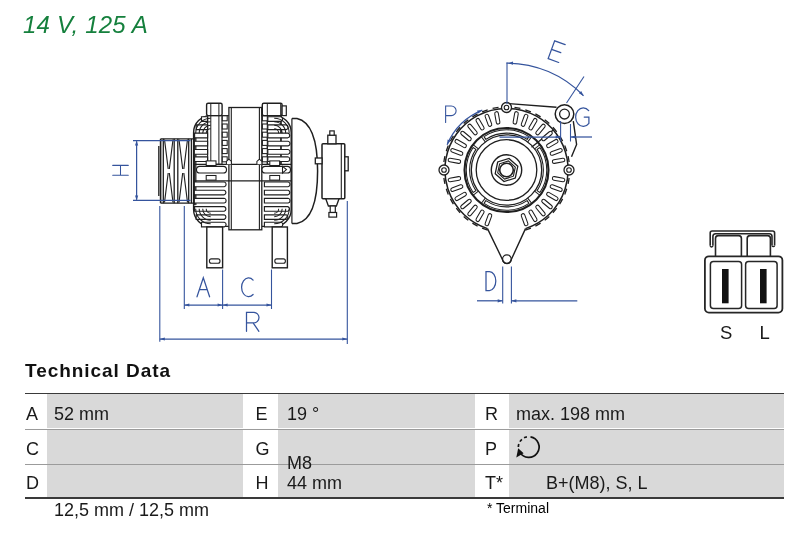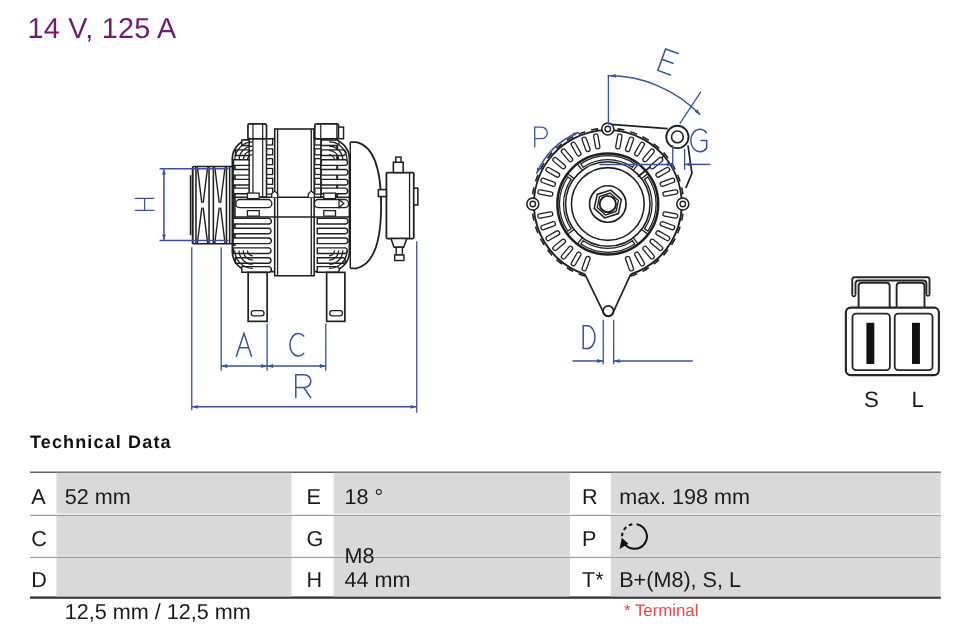--- a/index.html
+++ b/index.html
@@ -4,7 +4,7 @@
 html,body{margin:0;padding:0;width:800px;height:533px;background:#fff;
 font-family:"Liberation Sans",sans-serif;}
 .abs{position:absolute;}
-#title{left:23px;top:10.5px;font-size:24px;color:#701a75;letter-spacing:0.2px;}
+#title{left:23px;top:10.5px;font-size:24px;color:#15803d;letter-spacing:0.2px;font-style:italic;}
 #tdhead{left:25px;top:360px;font-size:15px;font-weight:bold;color:#111;letter-spacing:0.95px;}
 .cellgray{background:#d9d9d9;z-index:1;}
 .rowtxt{font-size:18px;color:#1a1a1a;z-index:4;}

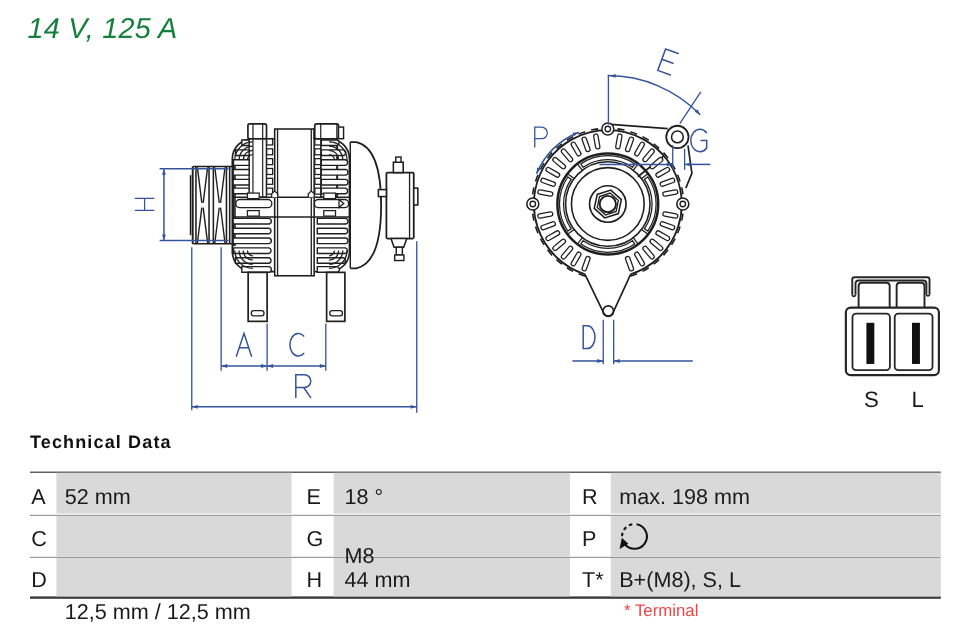--- a/index.html
+++ b/index.html
@@ -5,7 +5,7 @@
 font-family:"Liberation Sans",sans-serif;}
 .abs{position:absolute;}
 #title{left:23px;top:10.5px;font-size:24px;color:#15803d;letter-spacing:0.2px;font-style:italic;}
-#tdhead{left:25px;top:360px;font-size:15px;font-weight:bold;color:#111;letter-spacing:0.95px;}
+#tdhead{left:25px;top:360px;font-size:19px;font-weight:bold;color:#111;letter-spacing:0.95px;}
 .cellgray{background:#d9d9d9;z-index:1;}
 .rowtxt{font-size:18px;color:#1a1a1a;z-index:4;}
 </style></head>

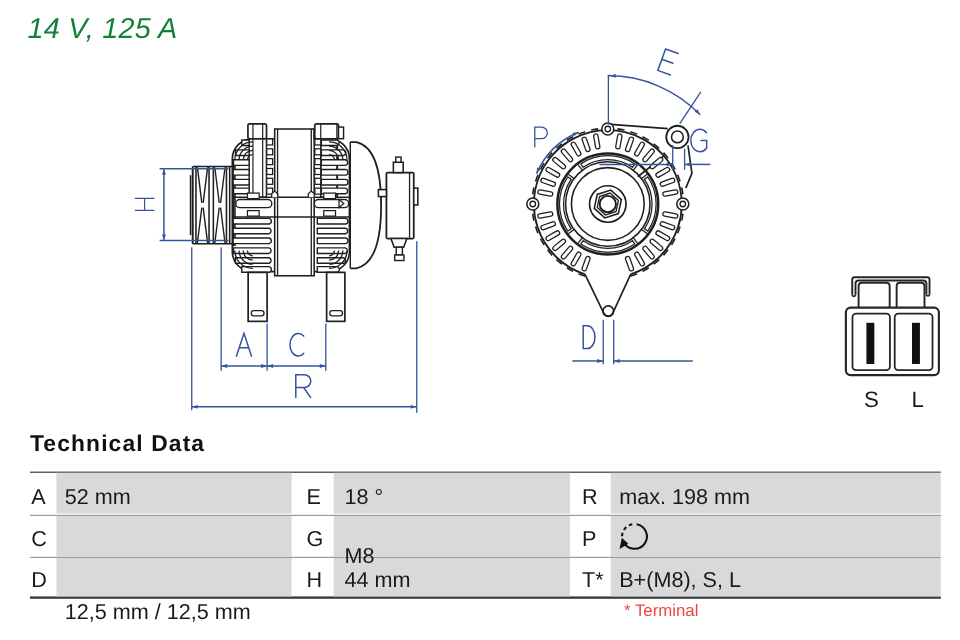--- a/index.html
+++ b/index.html
@@ -372,7 +372,7 @@
 <div class="abs rowtxt" style="left:26px;top:397.6px;height:33.8px;line-height:33.8px">A</div>
 <div class="abs rowtxt" style="left:54px;top:397.6px;height:33.8px;line-height:33.8px">52 mm</div>
 <div class="abs rowtxt" style="left:255.5px;top:397.6px;height:33.8px;line-height:33.8px">E</div>
-<div class="abs rowtxt" style="left:287px;top:397.6px;height:33.8px;line-height:33.8px">18 °</div>
+<div class="abs rowtxt" style="left:287px;top:397.6px;height:33.8px;line-height:33.8px">19 °</div>
 <div class="abs rowtxt" style="left:485px;top:397.6px;height:33.8px;line-height:33.8px">R</div>
 <div class="abs rowtxt" style="left:516px;top:397.6px;height:33.8px;line-height:33.8px">max. 198 mm</div>
 <div class="abs cellgray" style="left:47px;top:429.8px;width:196px;height:33.8px"></div>

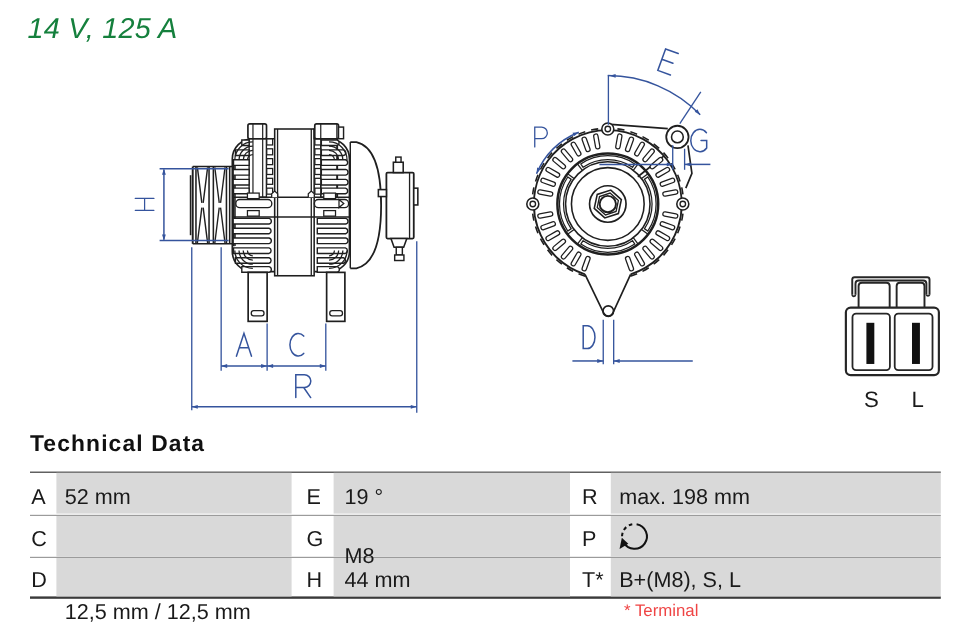--- a/index.html
+++ b/index.html
@@ -390,7 +390,7 @@
 <div class="abs rowtxt" style="left:255.5px;top:468.4px;height:31.4px;line-height:31.4px">H</div>
 <div class="abs rowtxt" style="left:287px;top:468.4px;height:31.4px;line-height:31.4px">44 mm</div>
 <div class="abs rowtxt" style="left:485px;top:468.4px;height:31.4px;line-height:31.4px">T*</div>
-<div class="abs rowtxt" style="left:516px;top:468.4px;height:31.4px;line-height:31.4px">B+(M8), S, L</div>
+<div class="abs rowtxt" style="left:546px;top:468.4px;height:31.4px;line-height:31.4px">B+(M8), S, L</div>
 <div class="abs" style="left:520px;top:499.8px;font-size:14px;color:#ef4444">* Terminal</div>
 
 </body></html>

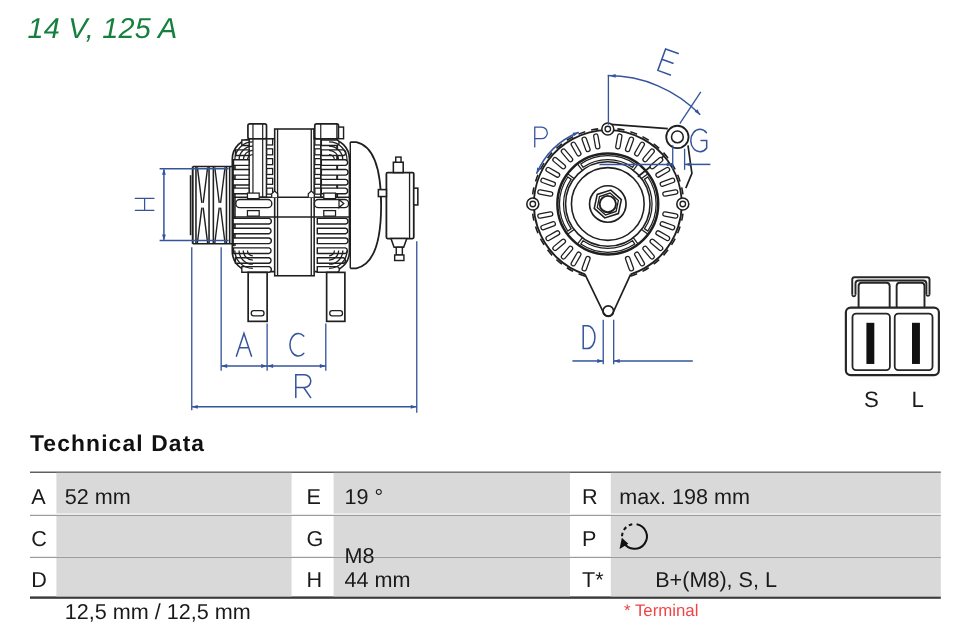--- a/index.html
+++ b/index.html
@@ -391,6 +391,6 @@
 <div class="abs rowtxt" style="left:287px;top:468.4px;height:31.4px;line-height:31.4px">44 mm</div>
 <div class="abs rowtxt" style="left:485px;top:468.4px;height:31.4px;line-height:31.4px">T*</div>
 <div class="abs rowtxt" style="left:546px;top:468.4px;height:31.4px;line-height:31.4px">B+(M8), S, L</div>
-<div class="abs" style="left:520px;top:499.8px;font-size:14px;color:#ef4444">* Terminal</div>
+<div class="abs" style="left:487px;top:499.8px;font-size:14px;color:#000000">* Terminal</div>
 
 </body></html>

